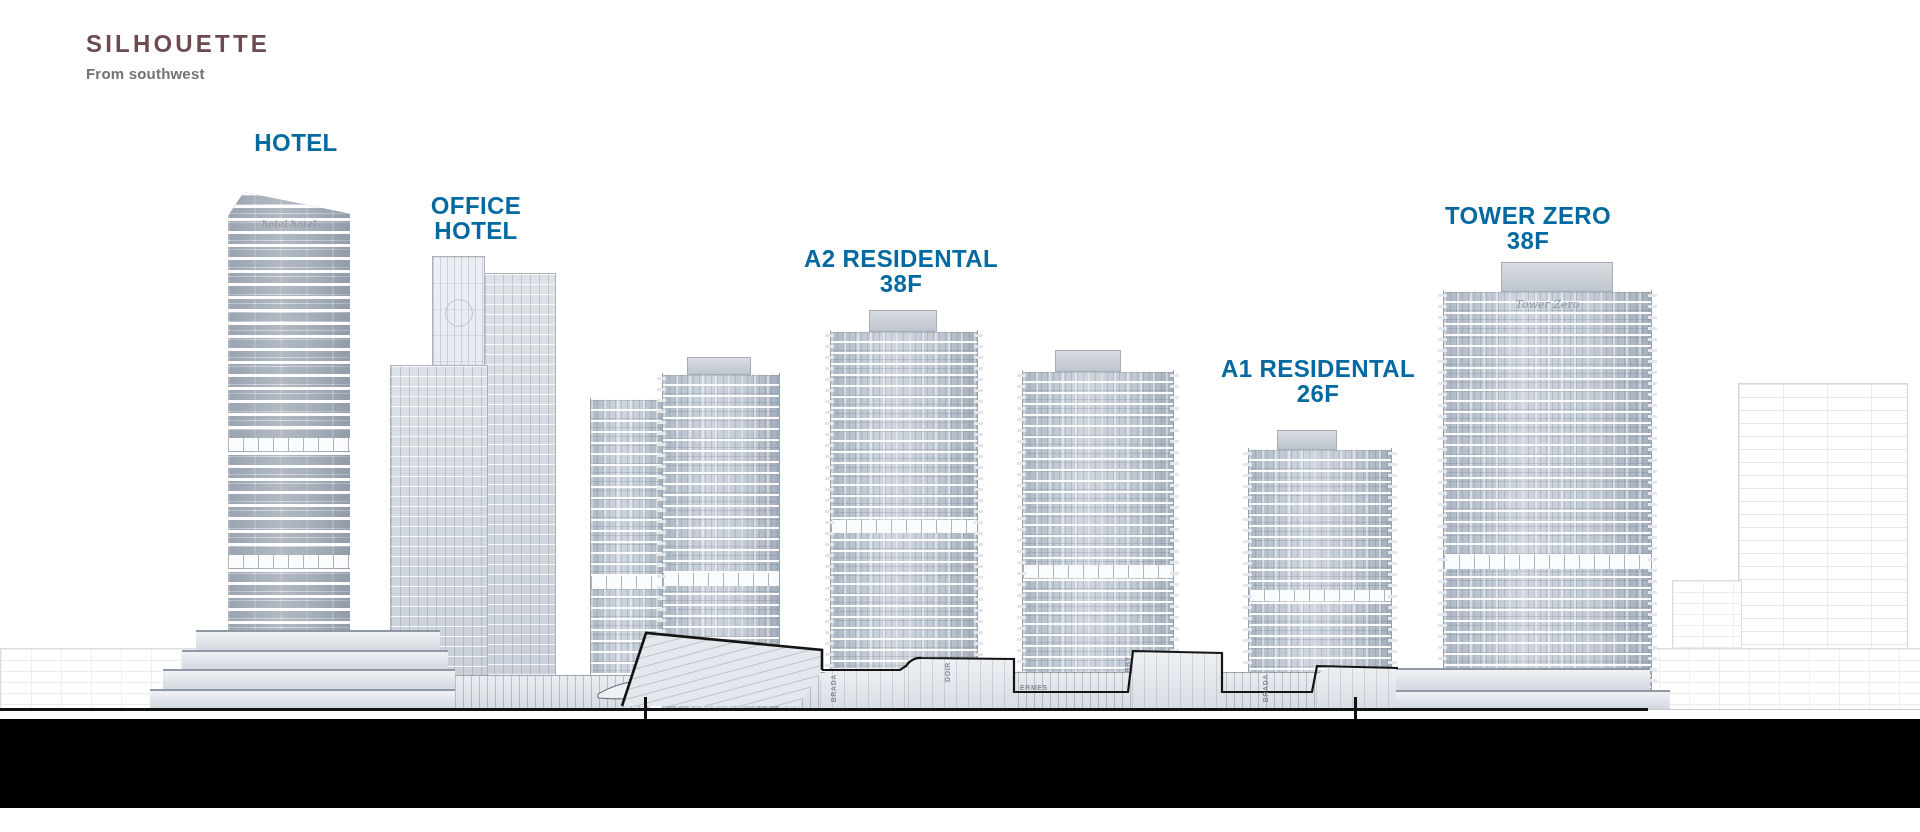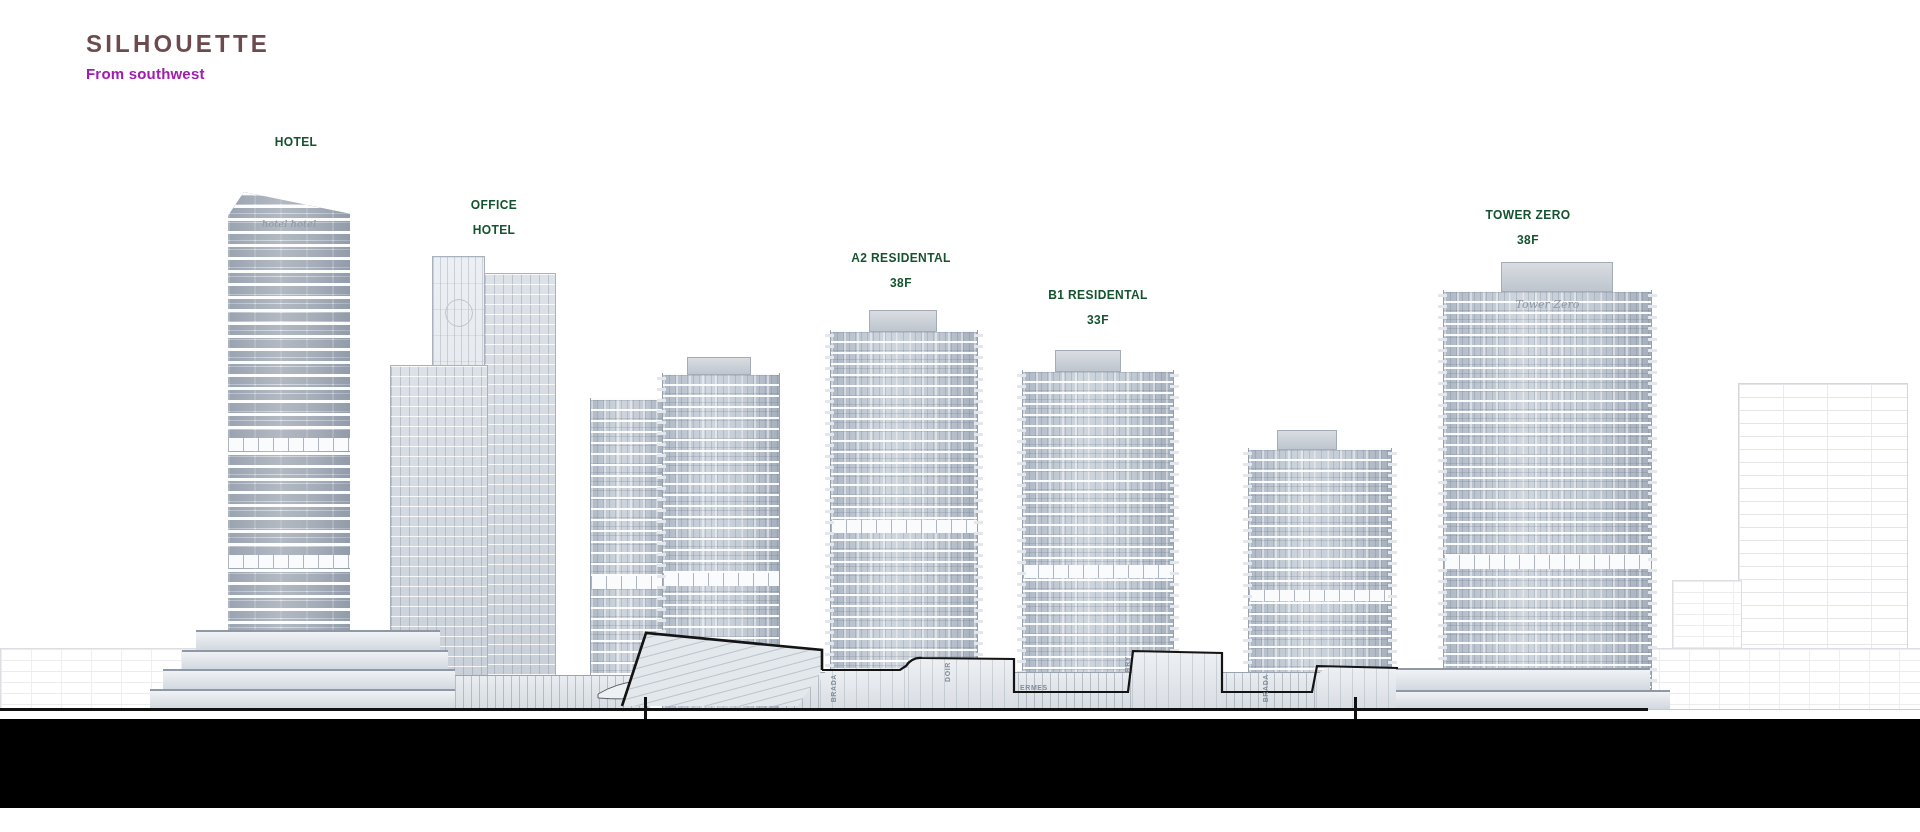--- a/index.html
+++ b/index.html
@@ -10,7 +10,7 @@
   
   .hdr{position:absolute;left:86px;top:30px;z-index:60;}
   .hdr .title{font-size:24px;font-weight:700;letter-spacing:3.2px;color:#6d4a4d;}
-  .hdr .subtitle{margin-top:7px;font-size:15px;font-weight:700;letter-spacing:.2px;color:#a21caf;}
+  .hdr .subtitle{margin-top:7px;font-size:15px;font-weight:700;letter-spacing:.2px;color:#737373;}
 
   
   .blabel{position:absolute;z-index:60;transform:translateX(-50%);text-align:center;

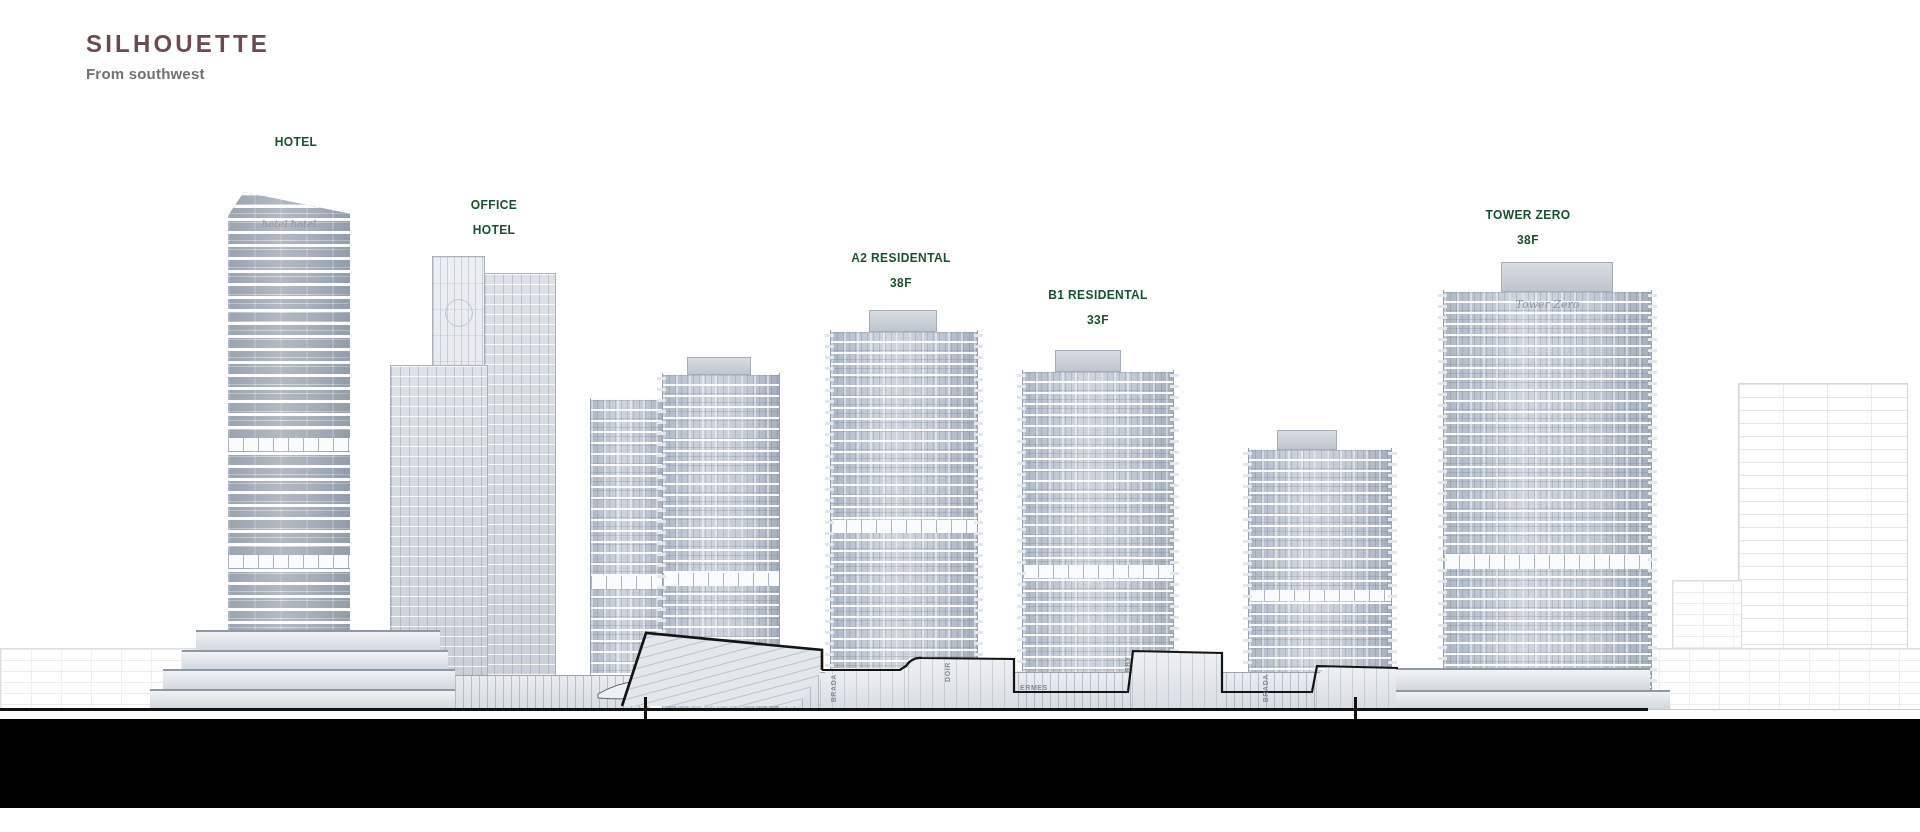--- a/index.html
+++ b/index.html
@@ -14,7 +14,7 @@
 
   
   .blabel{position:absolute;z-index:60;transform:translateX(-50%);text-align:center;
-    font-size:12px;line-height:25px;font-weight:700;letter-spacing:.4px;color:#14532d;white-space:nowrap;}
+    font-size:24px;line-height:25px;font-weight:700;letter-spacing:.4px;color:#0369a1;white-space:nowrap;}
 
   
   .ctx{position:absolute;border:1px solid #d3d6da;background:

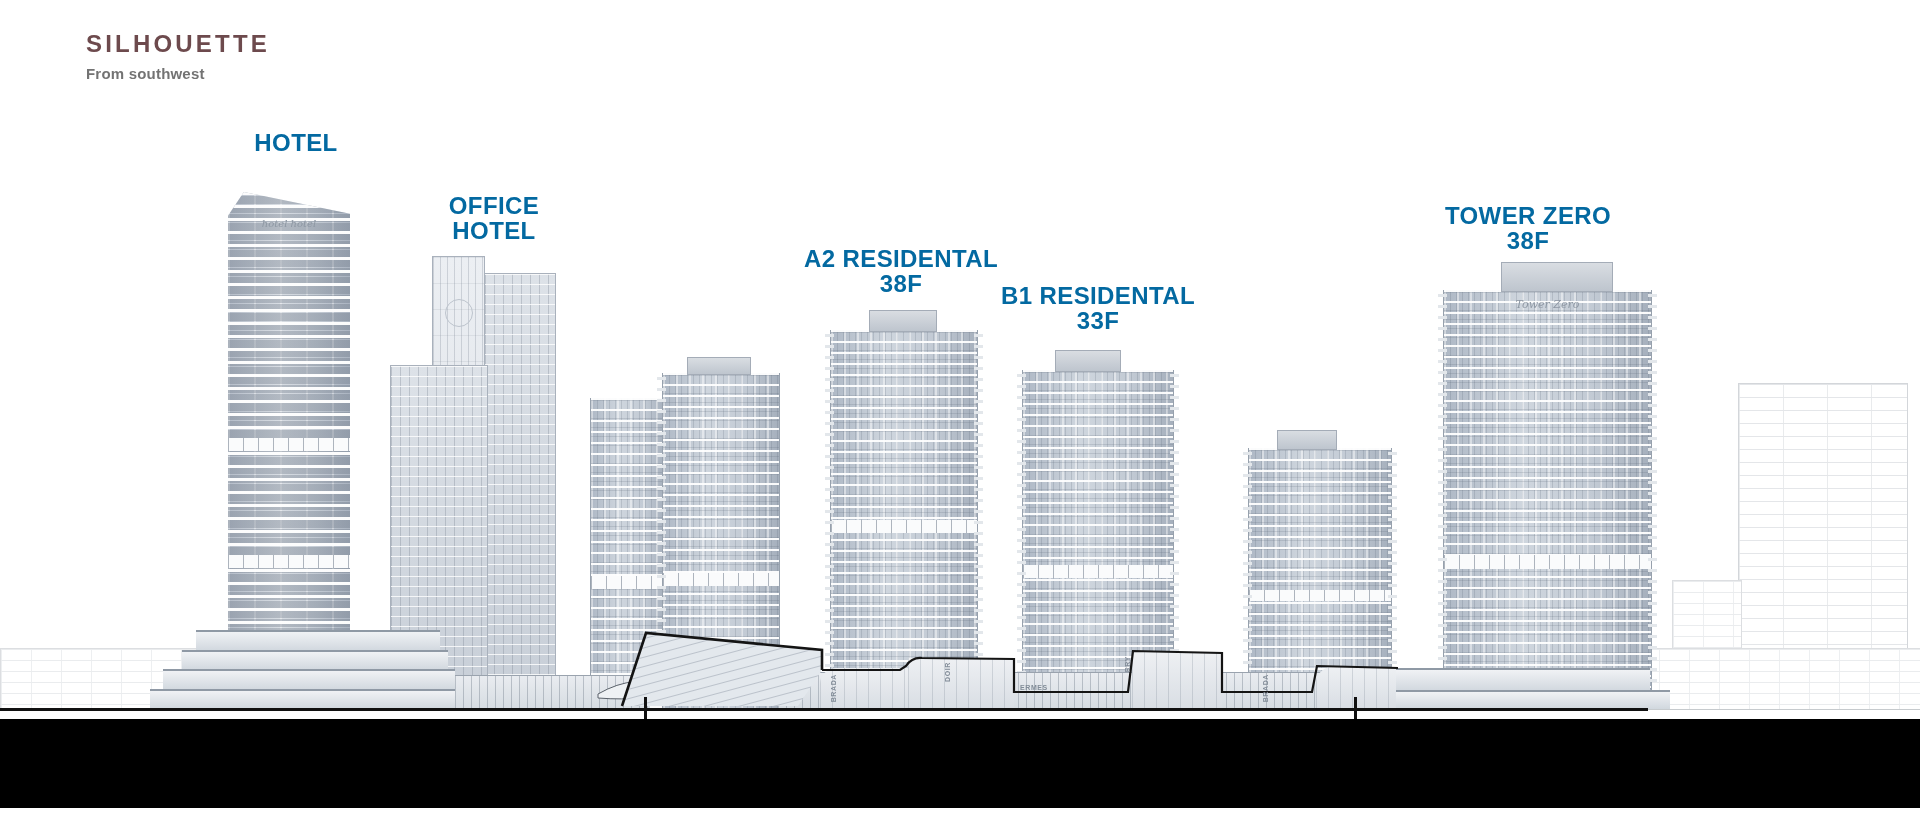--- a/index.html
+++ b/index.html
@@ -86,7 +86,7 @@
   <div class="blabel" style="left:296px;top:130px">
     <div>HOTEL</div>
   </div>
-  <div class="blabel" style="left:494px;top:193px">
+  <div class="blabel" style="left:476px;top:193px">
     <div>OFFICE</div>
     <div>HOTEL</div>
   </div>

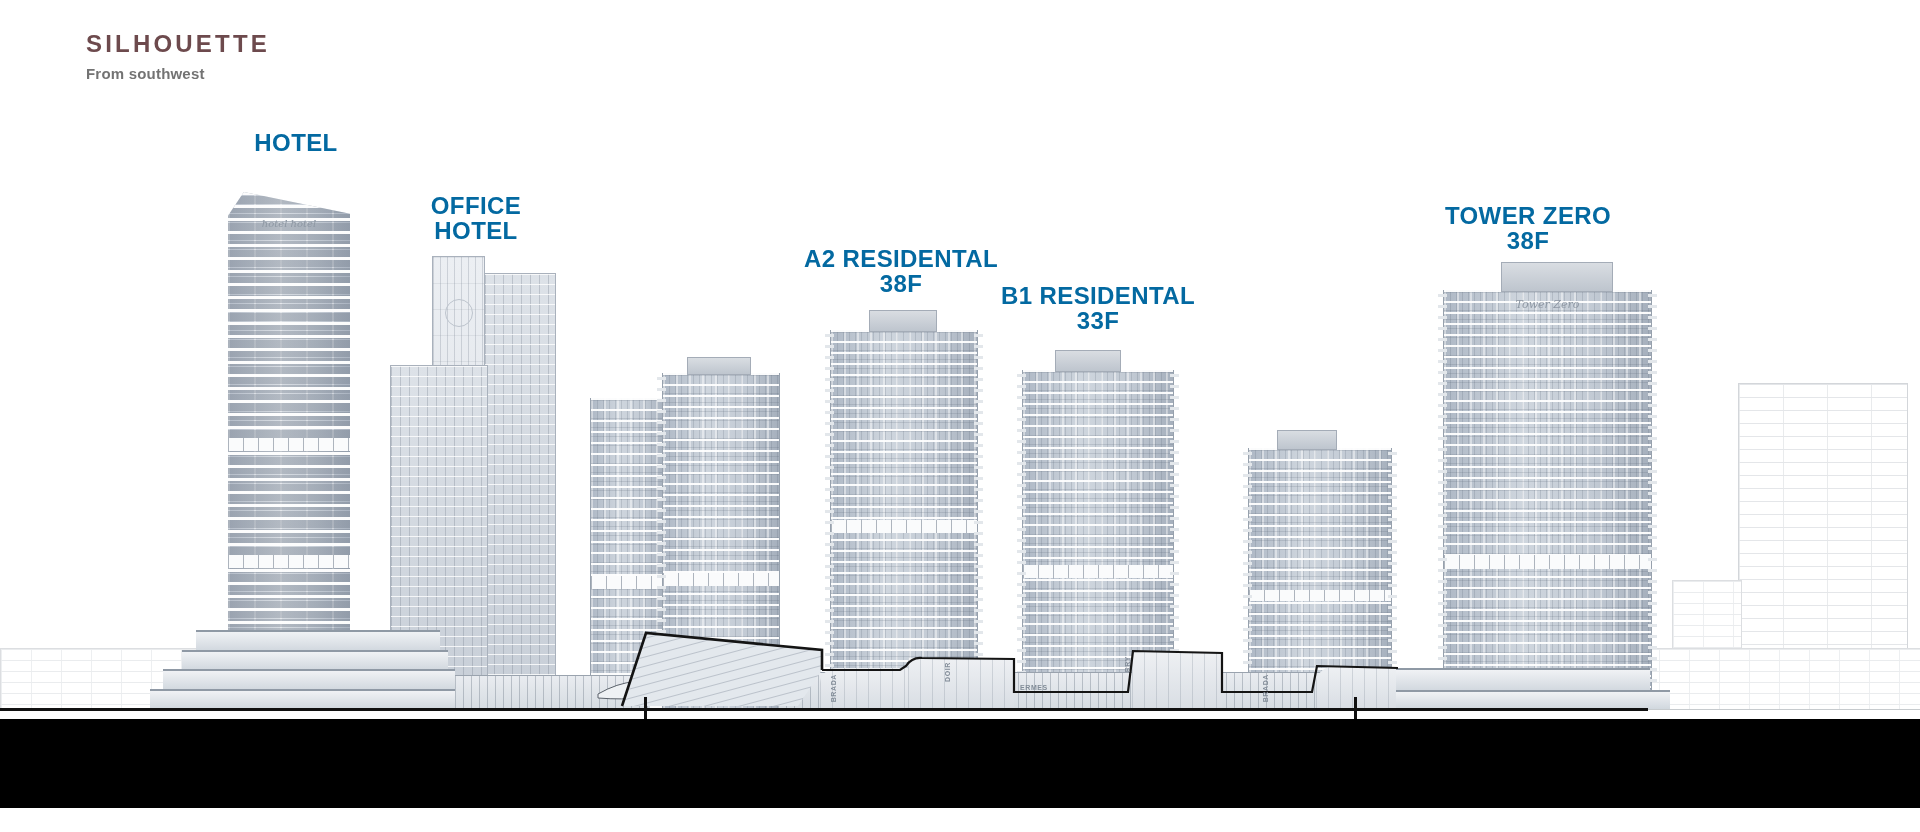--- a/index.html
+++ b/index.html
@@ -93,10 +93,6 @@
   <div class="blabel" style="left:901px;top:246px">
     <div>A2 RESIDENTAL</div>
     <div>38F</div>
-  </div>
-  <div class="blabel" style="left:1098px;top:283px">
-    <div>B1 RESIDENTAL</div>
-    <div>33F</div>
   </div>
   <div class="blabel" style="left:1528px;top:203px">
     <div>TOWER ZERO</div>

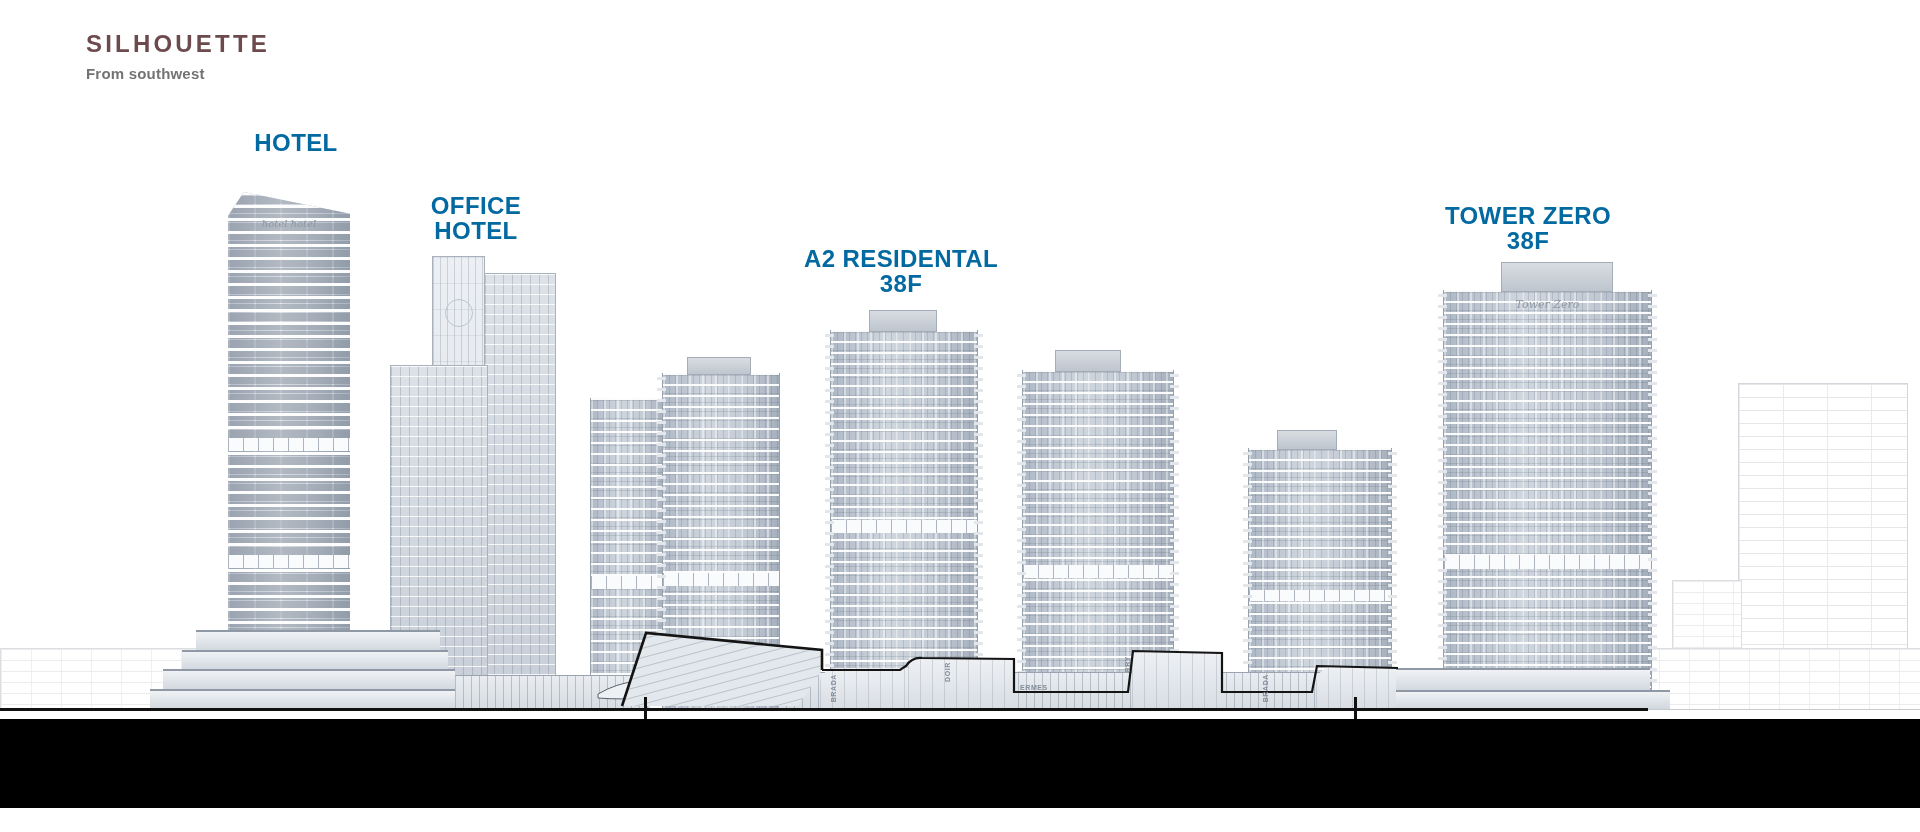--- a/index.html
+++ b/index.html
@@ -94,6 +94,10 @@
     <div>A2 RESIDENTAL</div>
     <div>38F</div>
   </div>
+  <div class="blabel" style="left:1318px;top:356px">
+    <div>A1 RESIDENTAL</div>
+    <div>26F</div>
+  </div>
   <div class="blabel" style="left:1528px;top:203px">
     <div>TOWER ZERO</div>
     <div>38F</div>

